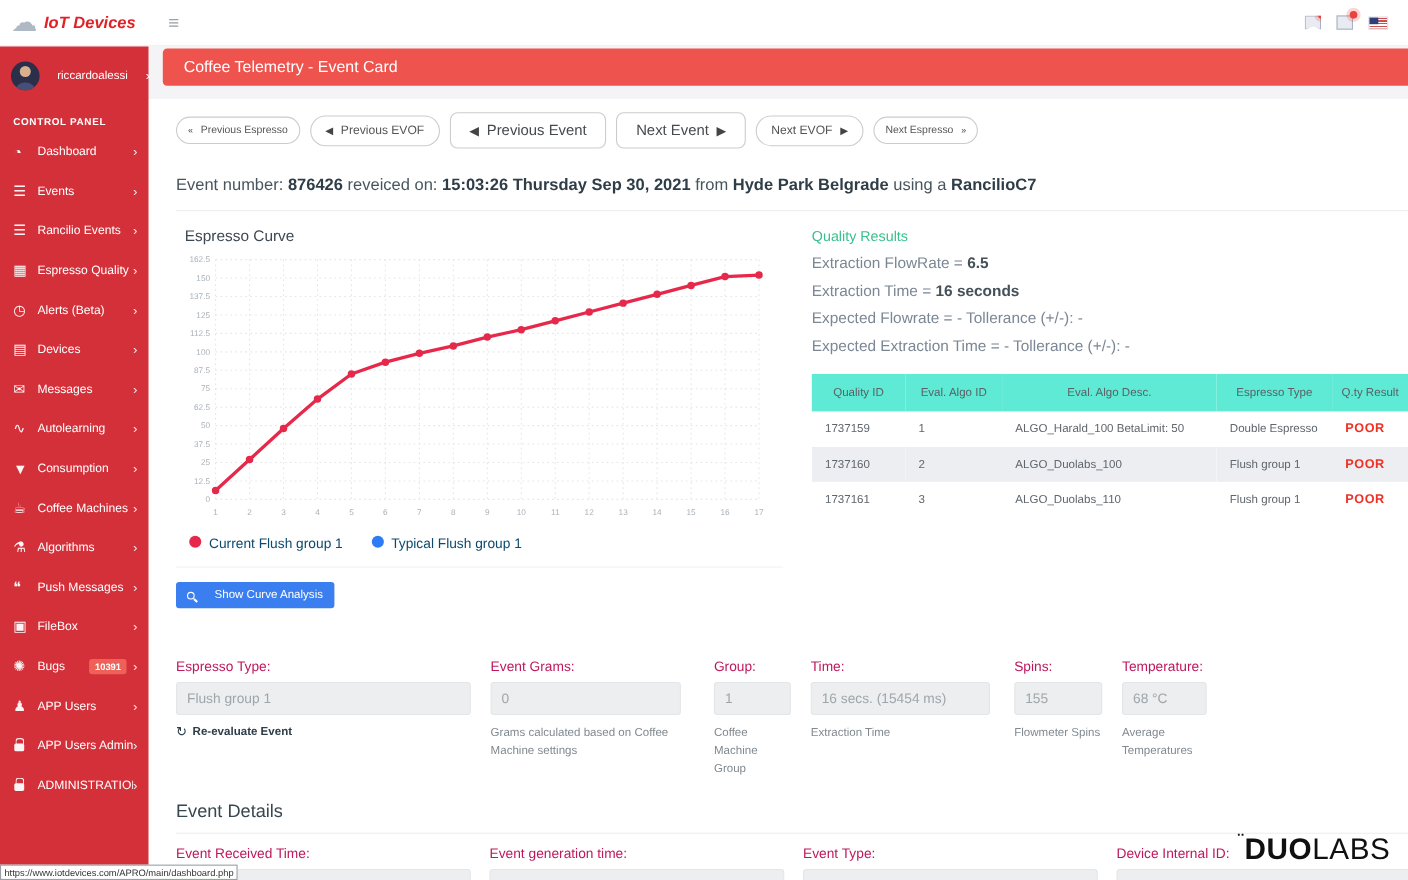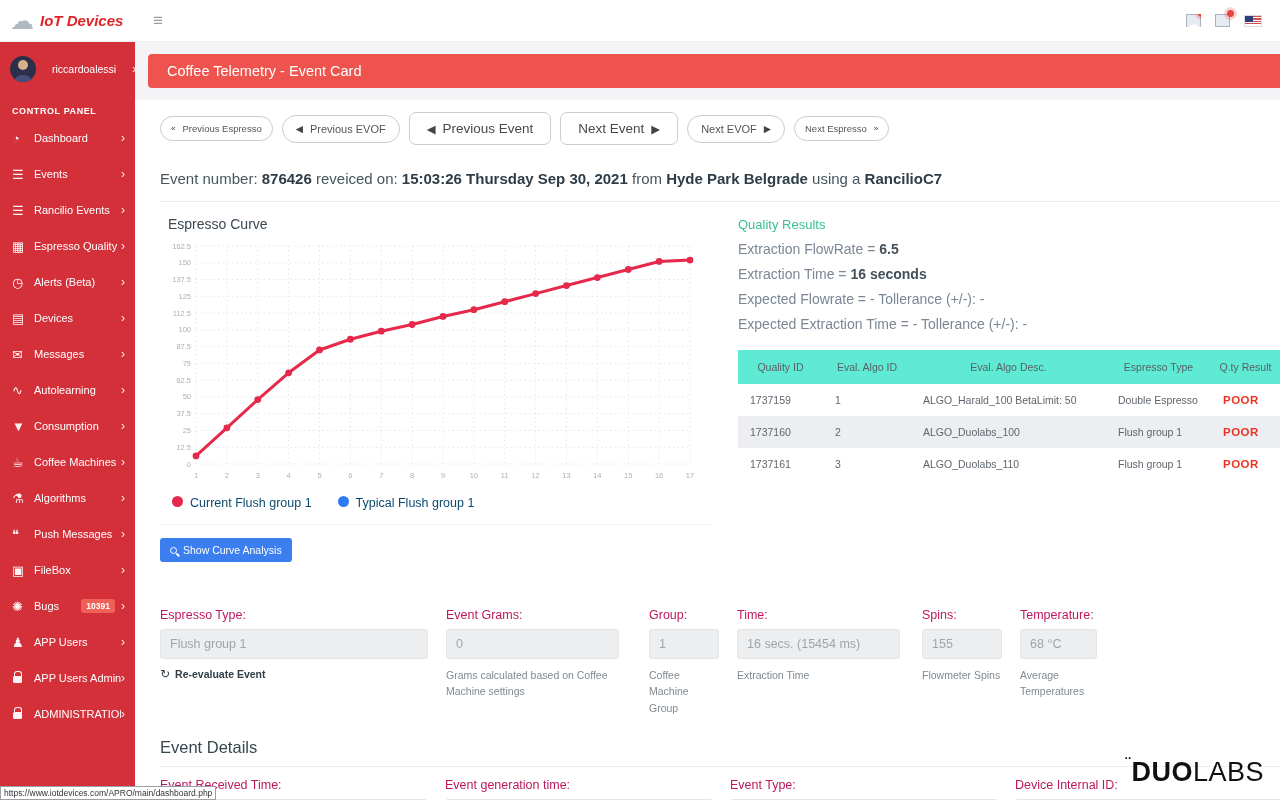--- a/index.html
+++ b/index.html
@@ -36,7 +36,7 @@
   .lock{width:9px;height:7px;background:#fff;border-radius:1.5px;position:relative;display:inline-block;margin:4px 0 0 1px}
   .lock::before{content:"";position:absolute;top:-4.5px;left:1px;width:5.5px;height:5px;border:1.5px solid #fff;border-bottom:none;border-radius:3px 3px 0 0}
   
-  .main{position:absolute;top:42px;left:135px;width:1145px;height:758px;background:#fff}
+  .main{position:absolute;top:32px;left:135px;width:1145px;height:758px;background:#fff}
   .strip{height:58px;background:#f4f4f6;display:flex;align-items:center}
   .banner{margin-left:13px;flex:1;height:34px;background:#ee534e;border-radius:4px 0 0 4px;
     display:flex;align-items:center;color:#fff;font-size:14.5px;padding-left:19px}

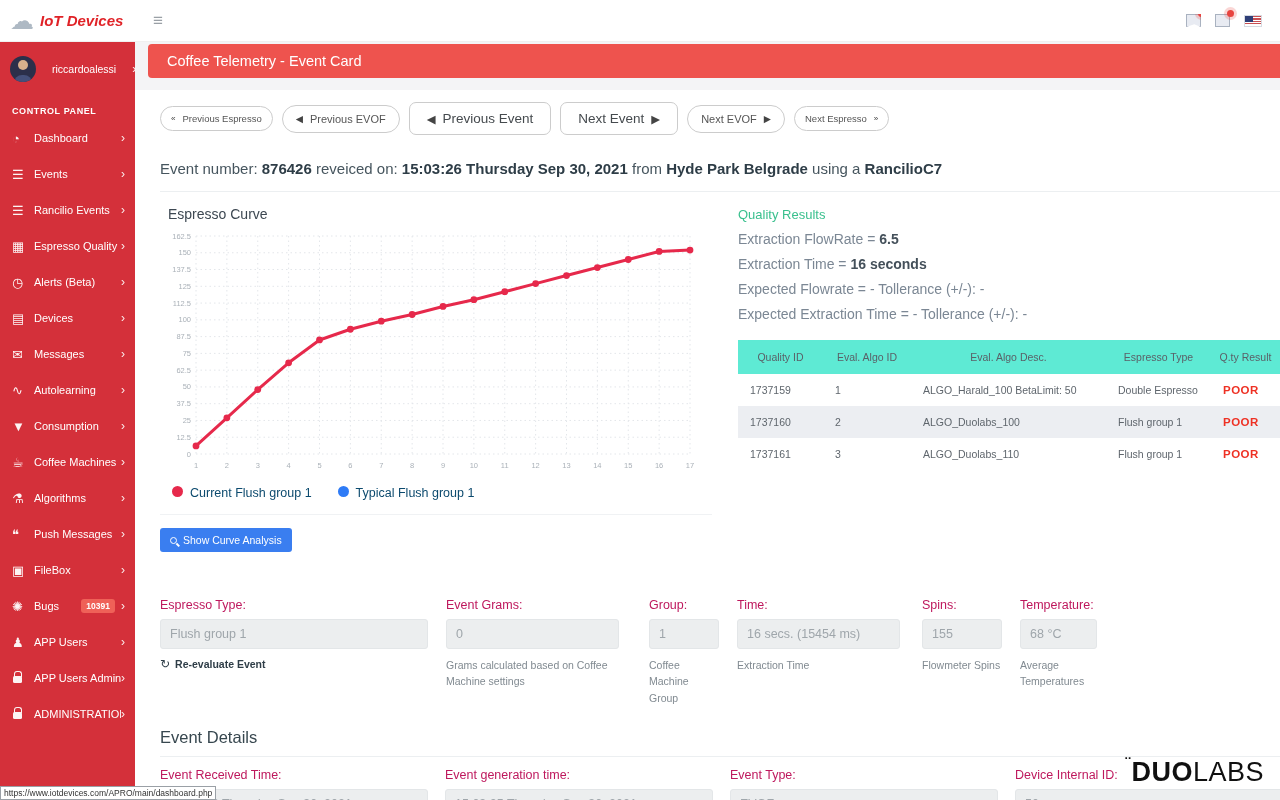--- a/index.html
+++ b/index.html
@@ -61,7 +61,7 @@
   .leg-item{display:flex;align-items:flex-start;gap:7px;font-size:12.5px;color:#0c4a6e;cursor:pointer}
   .dot{width:11px;height:11px;border-radius:50%}
   .leg-divider{border-top:1px solid #f0f2f4;margin:14px 0 0 0}
-  .analysis-btn{margin-top:13px;display:inline-flex;align-items:center;gap:6px;background:#3a7ef0;color:#fff;
+  .analysis-btn{margin-top:13px;display:inline-flex;align-items:center;gap:18px;background:#3a7ef0;color:#fff;
     border:none;border-radius:3px;font-size:10.5px;padding:6px 10px;cursor:pointer}
   .mag{width:7px;height:7px;border:1.5px solid #fff;border-radius:50%;position:relative;display:inline-block}
   .mag::after{content:"";position:absolute;width:4px;height:1.5px;background:#fff;transform:rotate(45deg);left:5px;top:6px}

